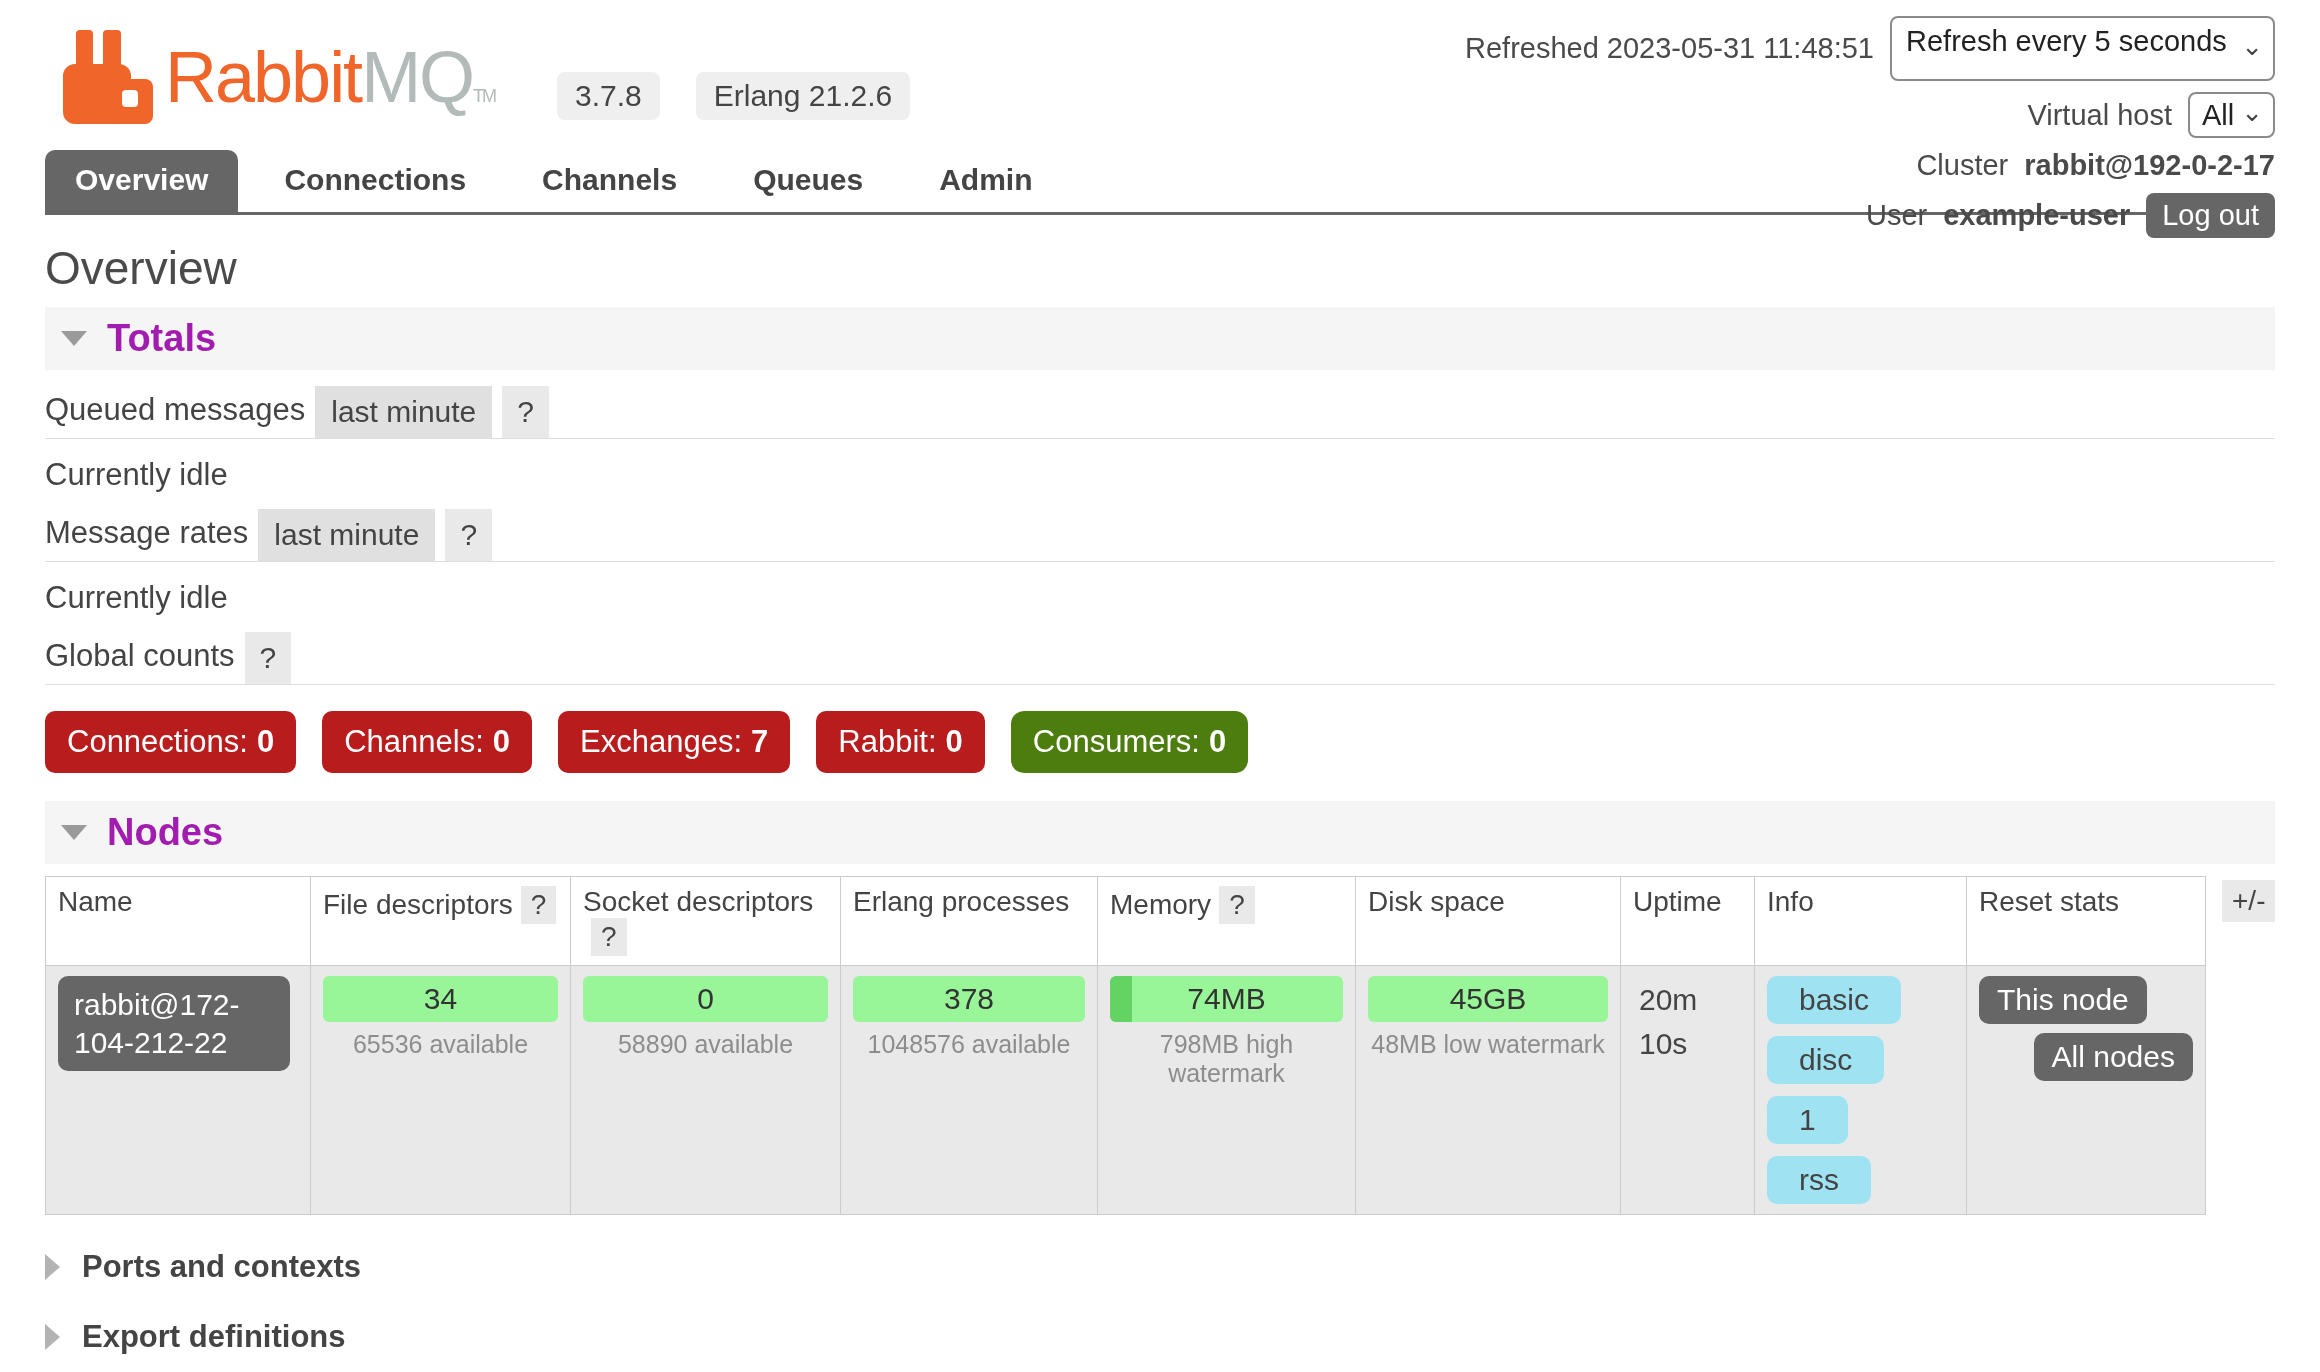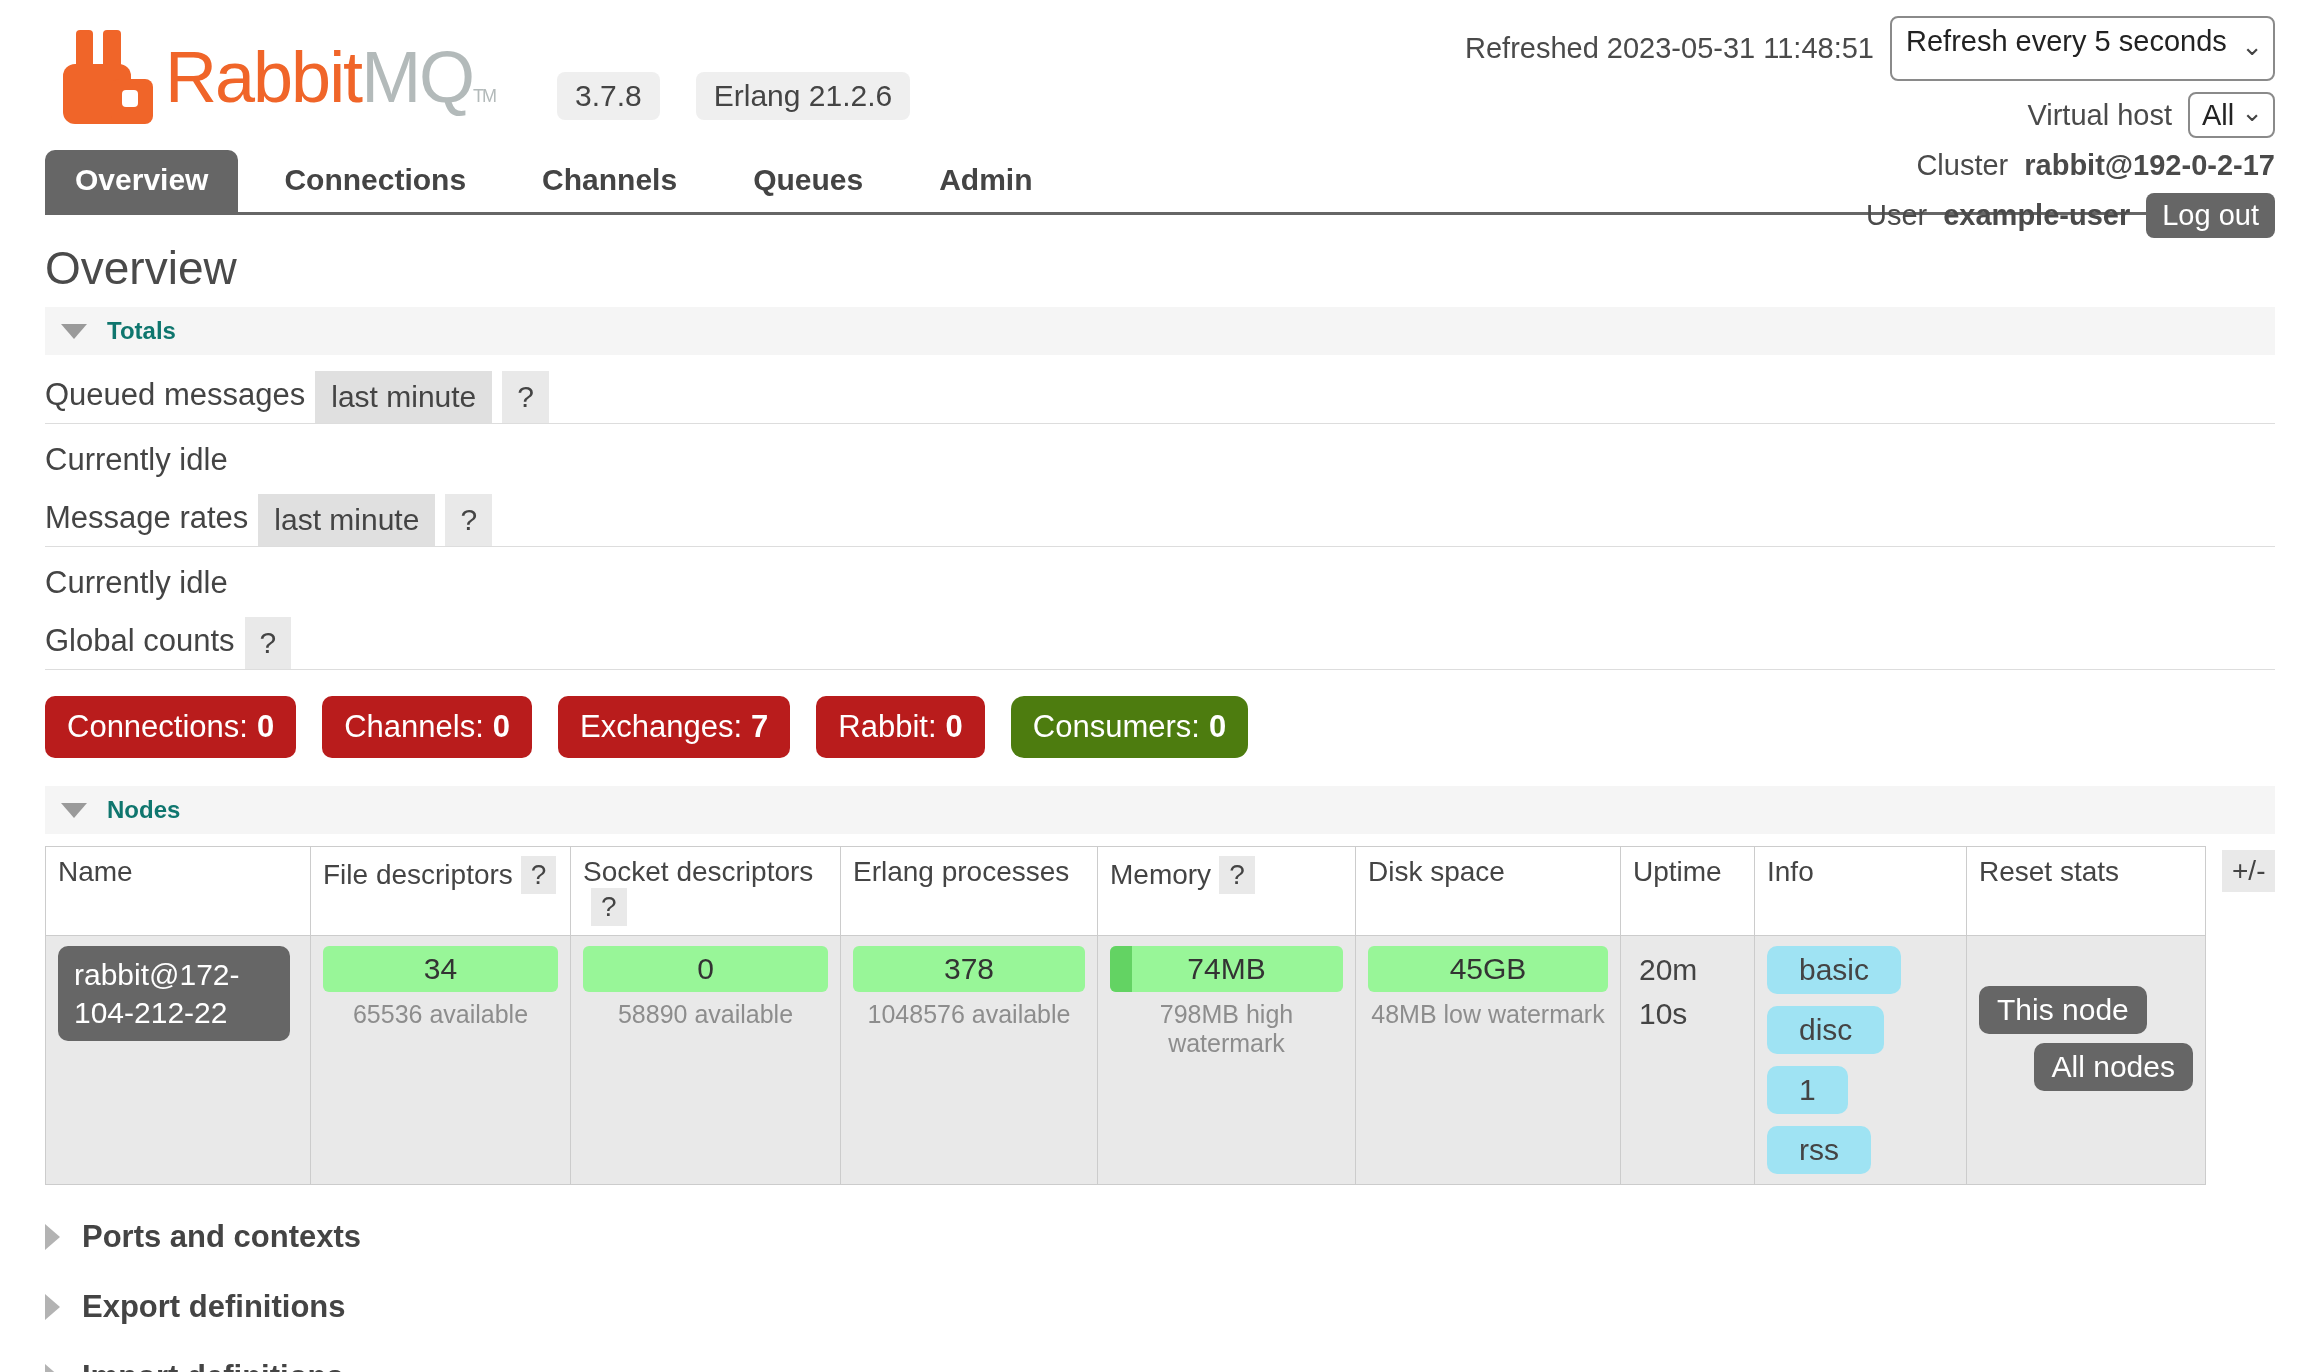--- a/index.html
+++ b/index.html
@@ -54,7 +54,7 @@
   
   h1 { font-size:46px; font-weight:normal; color:#4a4a4a; margin:26px 0 12px; }
   .section-bar { background:#f5f5f5; padding:10px 16px; display:flex; align-items:center; gap:20px; }
-  .section-bar .title { font-weight:bold; font-size:24px; color:#0f766e; }
+  .section-bar .title { font-weight:bold; font-size:38px; color:#a21caf; }
   .arrow-down { width:0; height:0; border-left:13px solid transparent; border-right:13px solid transparent; border-top:15px solid #9a9a9a; }
   .arrow-right { width:0; height:0; border-top:13px solid transparent; border-bottom:13px solid transparent; border-left:15px solid #b3b3b3; }
 

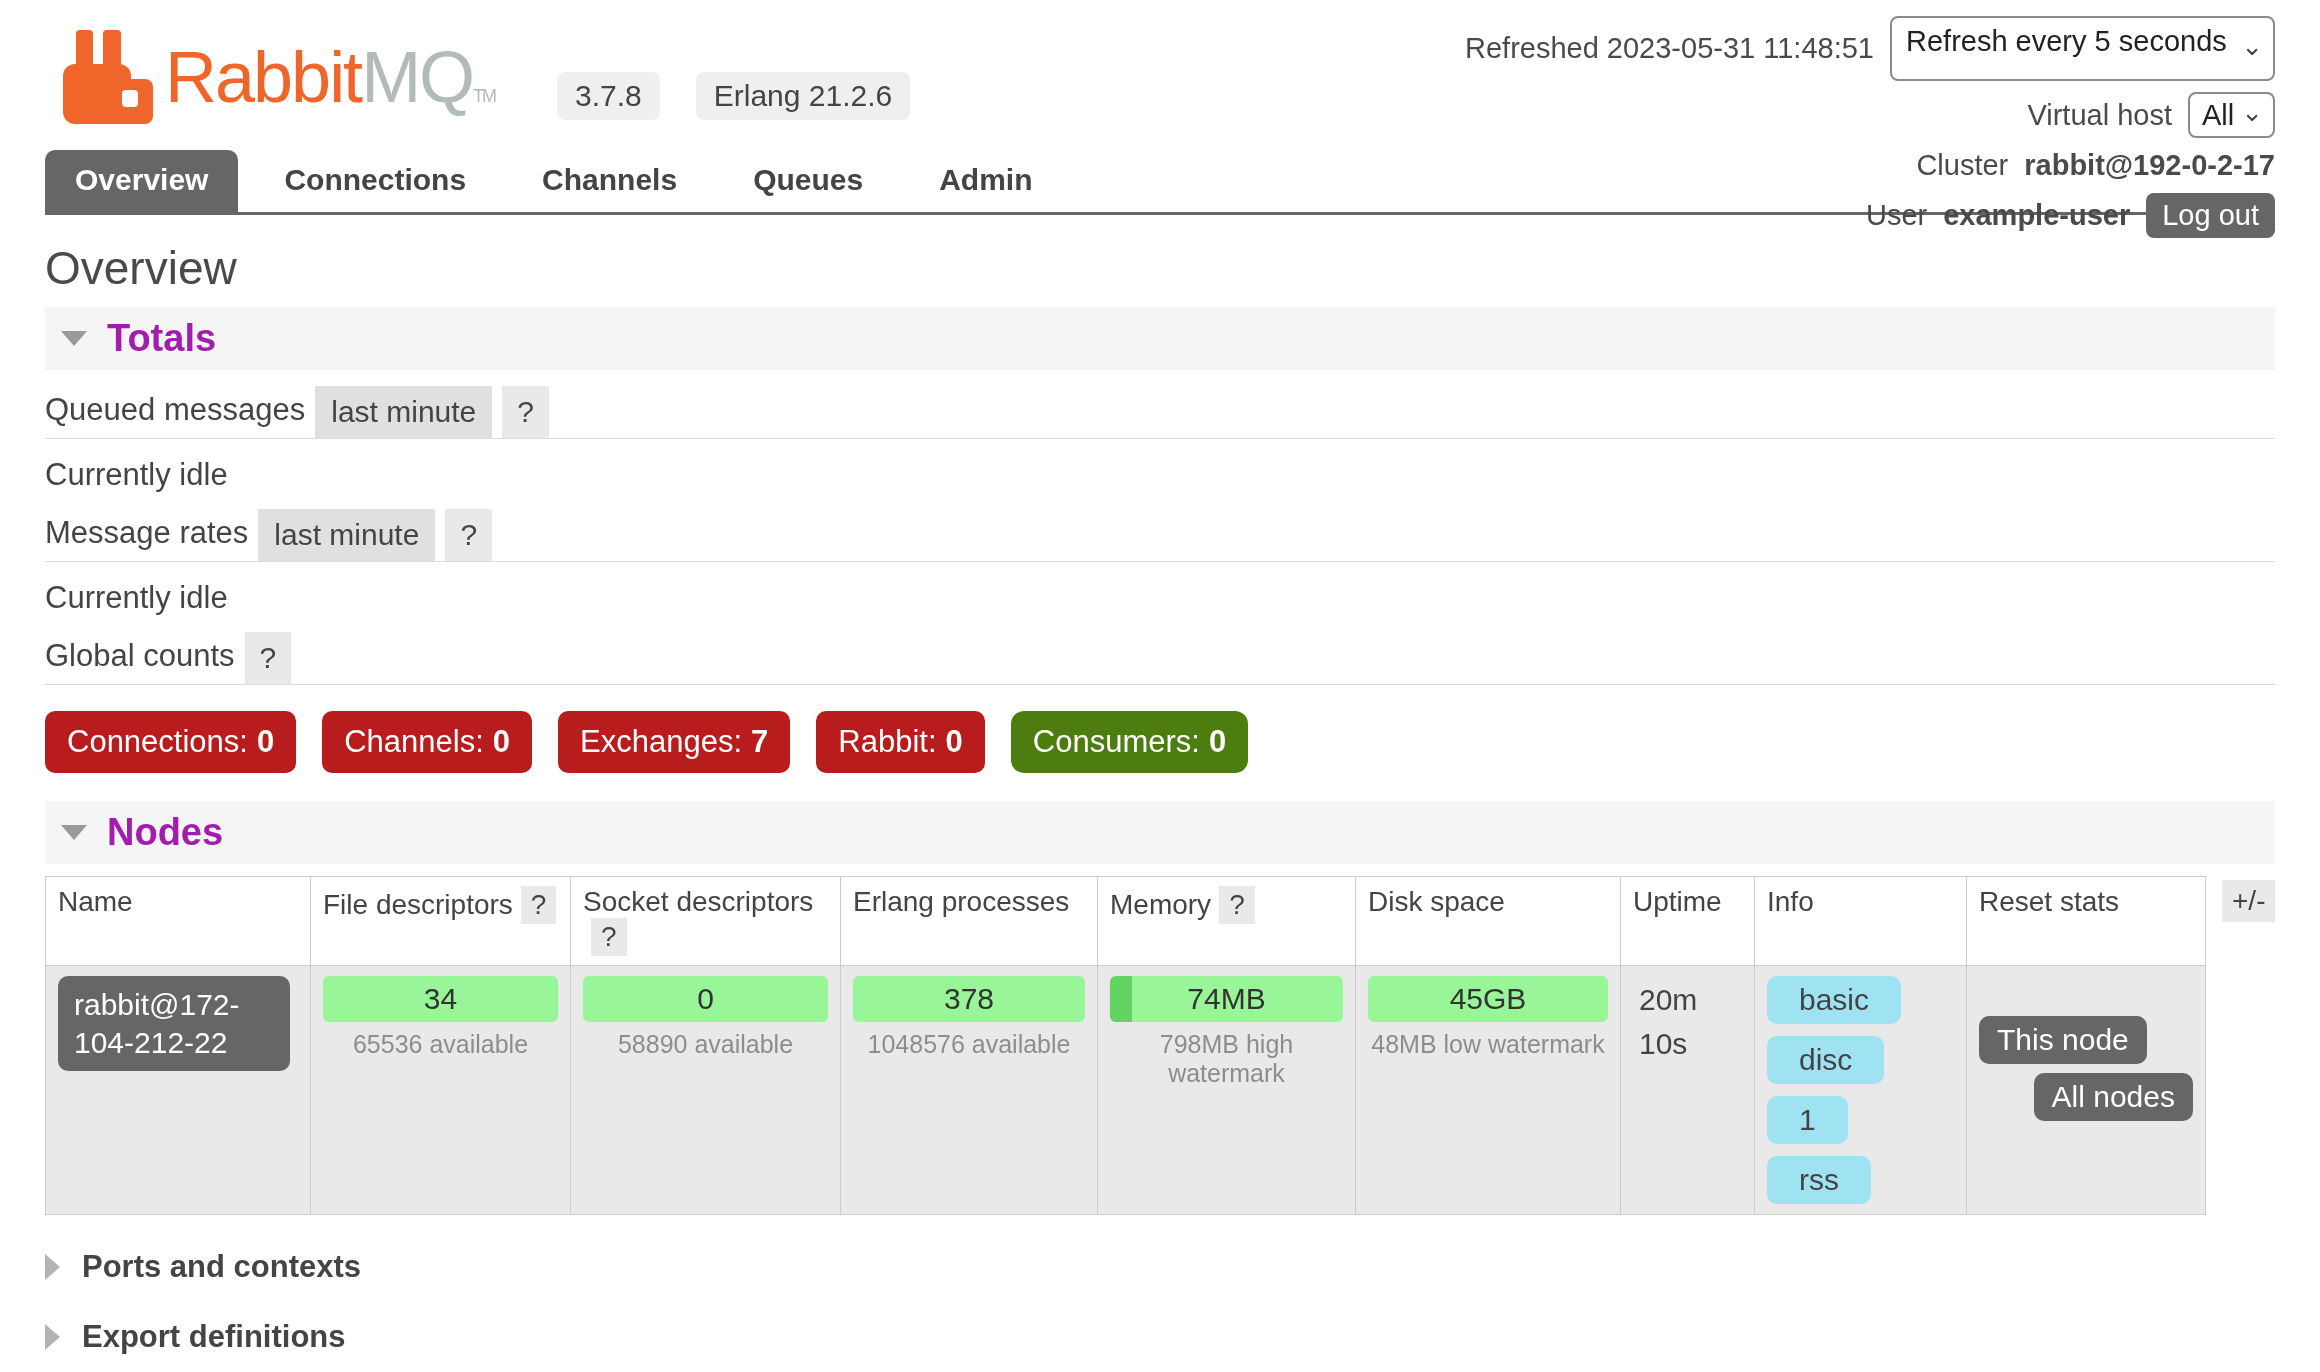--- a/index.html
+++ b/index.html
@@ -84,7 +84,7 @@
   .uptime { font-size:30px; line-height:1.45; padding:2px 0 0 6px; }
   .info-badges { display:flex; flex-wrap:wrap; gap:12px; }
   .info-badge { background:#9fe3f3; color:#444; border-radius:10px; padding:7px 32px; font-size:30px; }
-  .reset-cell { display:flex; flex-direction:column; gap:9px;margin-top:40px; }
+  .reset-cell { display:flex; flex-direction:column; gap:9px; }
   .reset-cell .btn-dark { font-size:30px; padding:7px 18px; border-radius:10px; }
   .this-node { align-self:flex-start; }
   .all-nodes { align-self:flex-end; }

